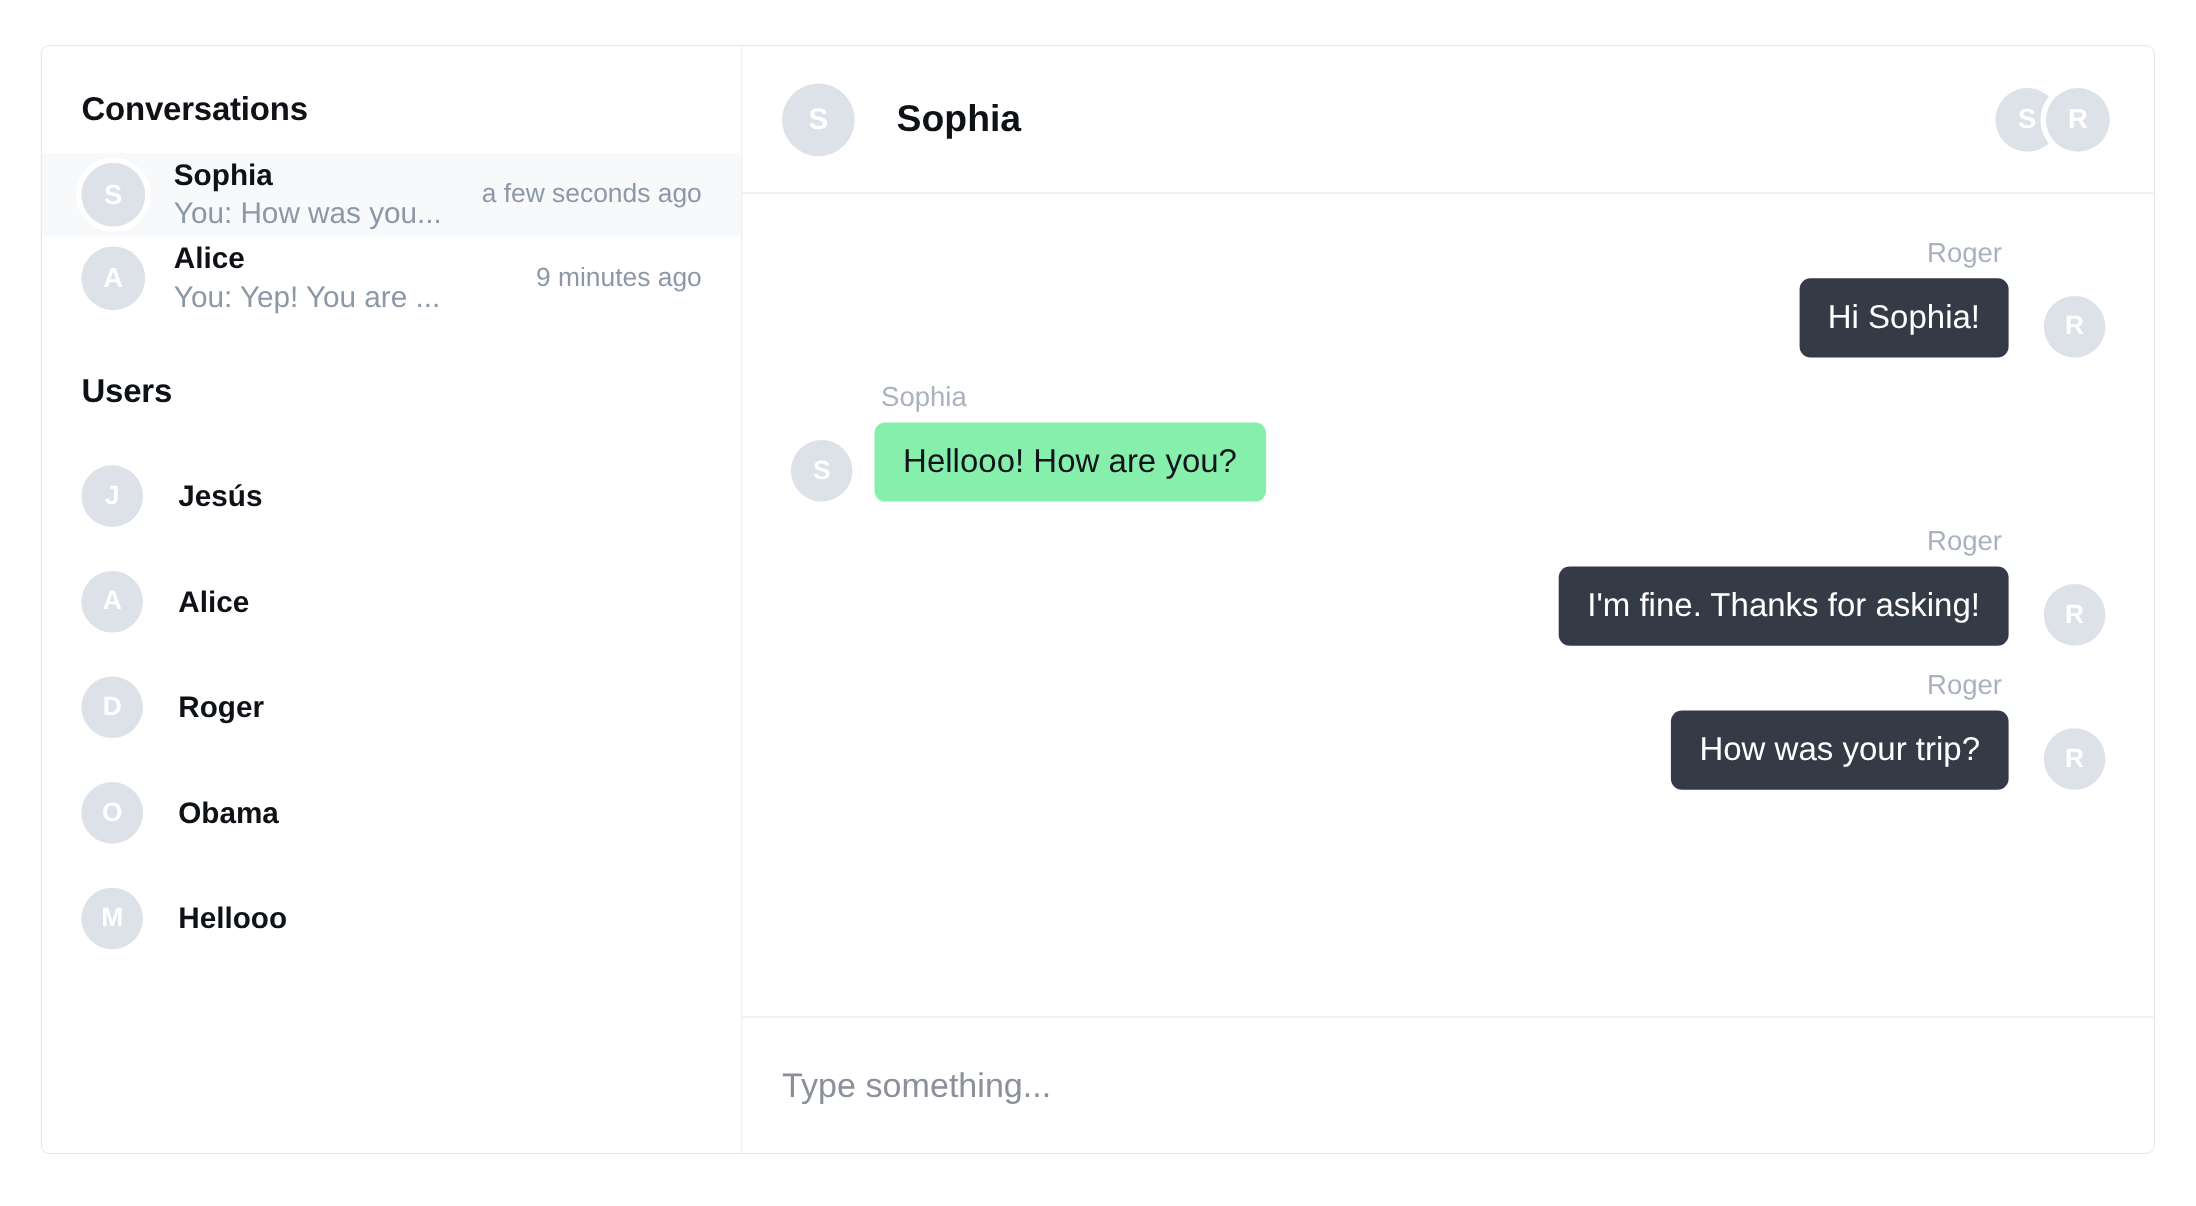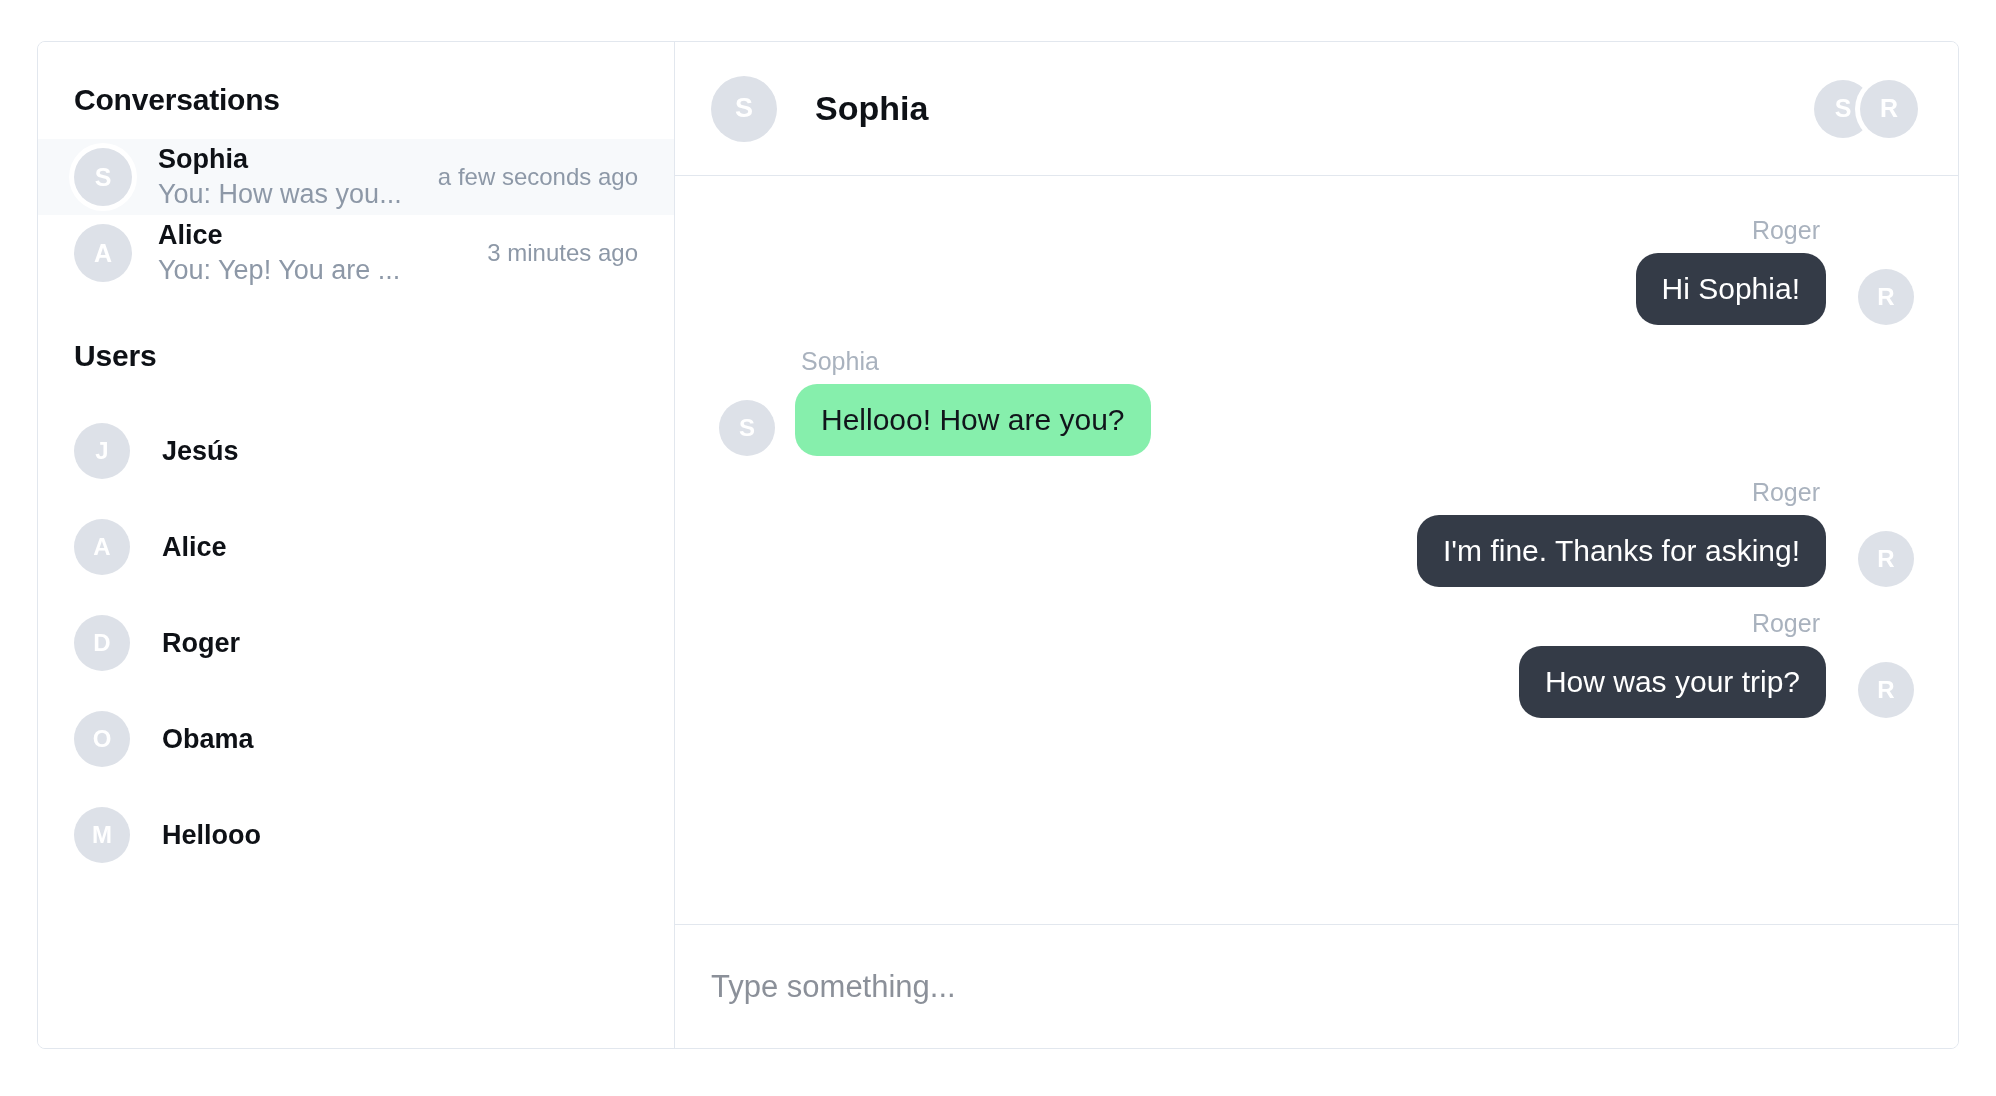--- a/index.html
+++ b/index.html
@@ -306,7 +306,7 @@
           <div class="conv-name">Alice</div>
           <div class="conv-preview">You: Yep! You are ...</div>
         </div>
-        <div class="conv-time">3 minutes ago</div>
+        <div class="conv-time">9 minutes ago</div>
       </div>
 
       <div class="section-title users">Users</div>

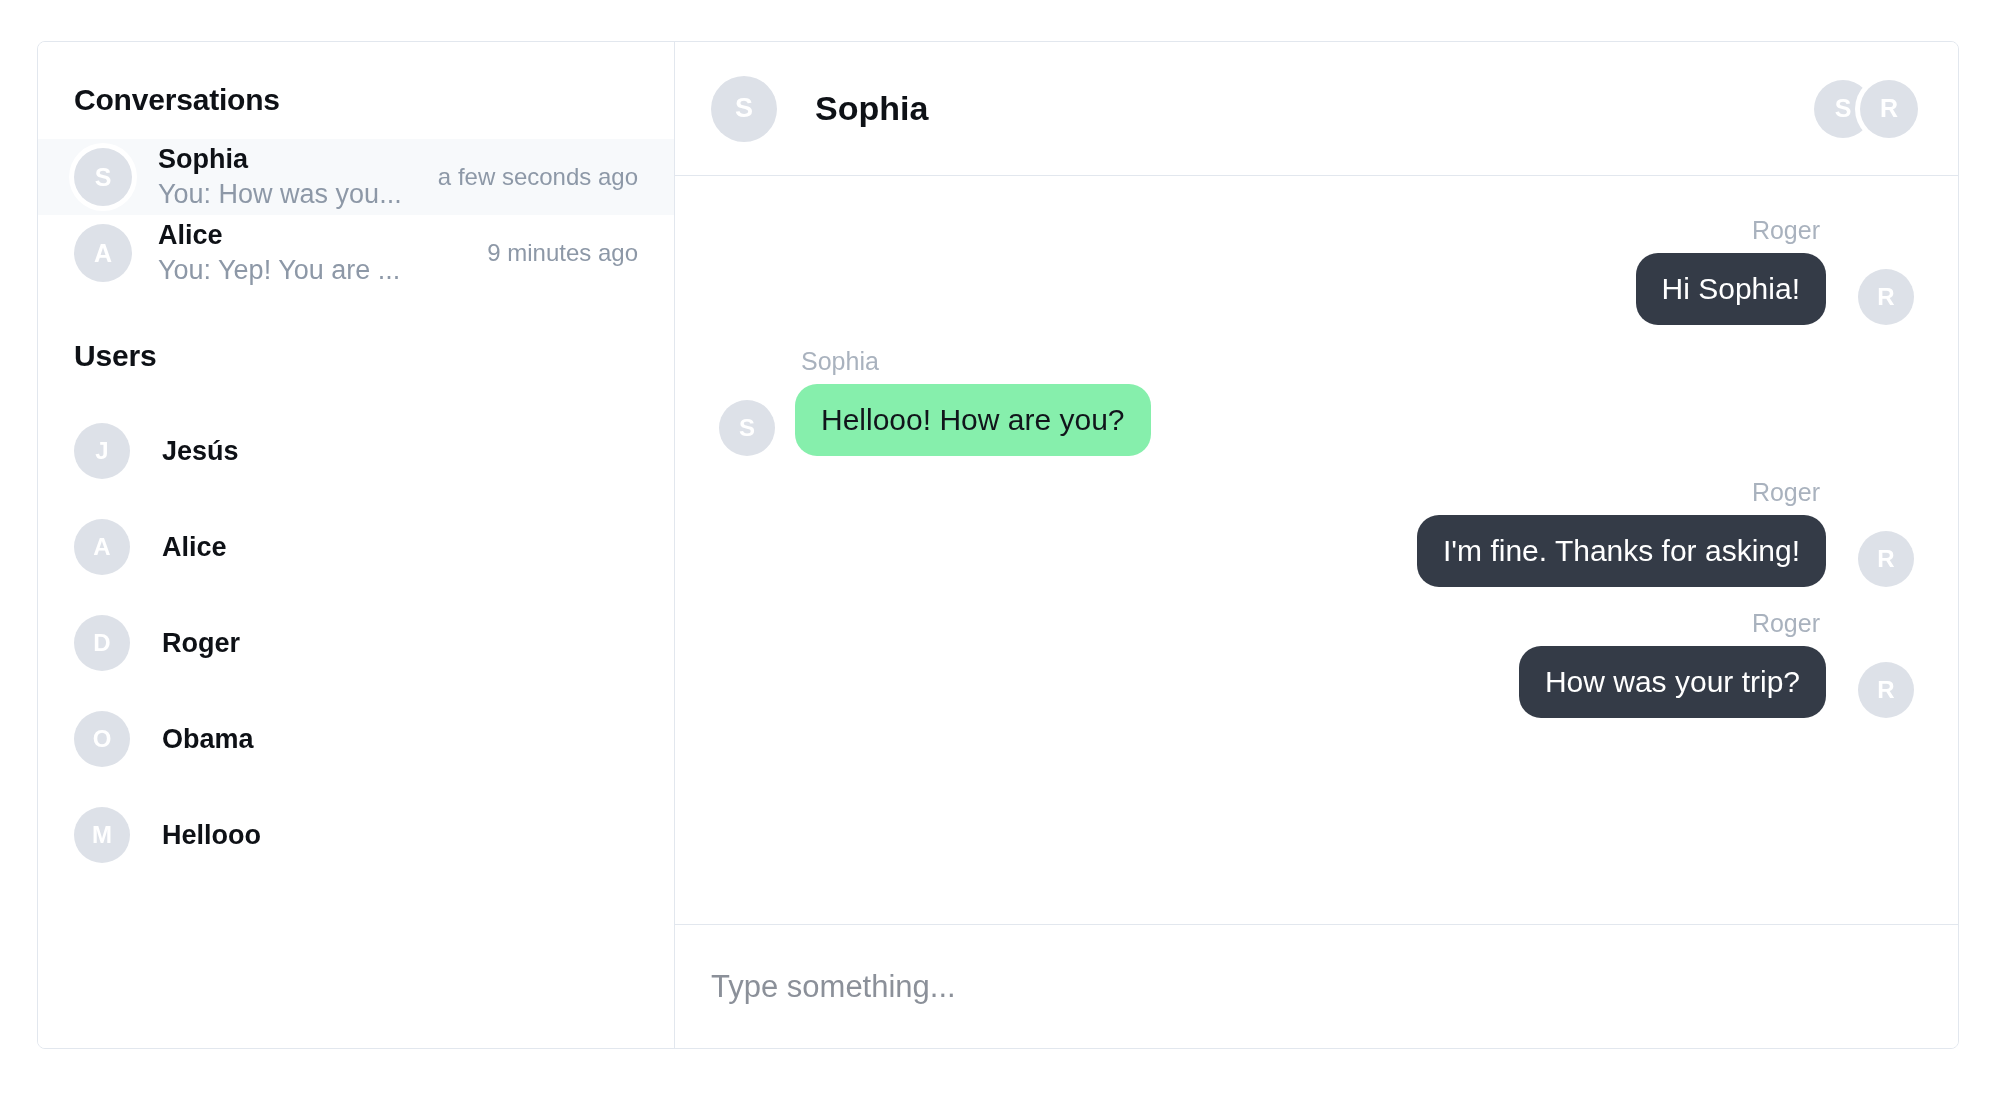--- a/index.html
+++ b/index.html
@@ -240,7 +240,7 @@
     padding: 0 6px;
   }
   .bubble {
-    border-radius: 22px;
+    border-radius: 10px;
     padding: 18px 26px;
     font-size: 30px;
     line-height: 1.2;

